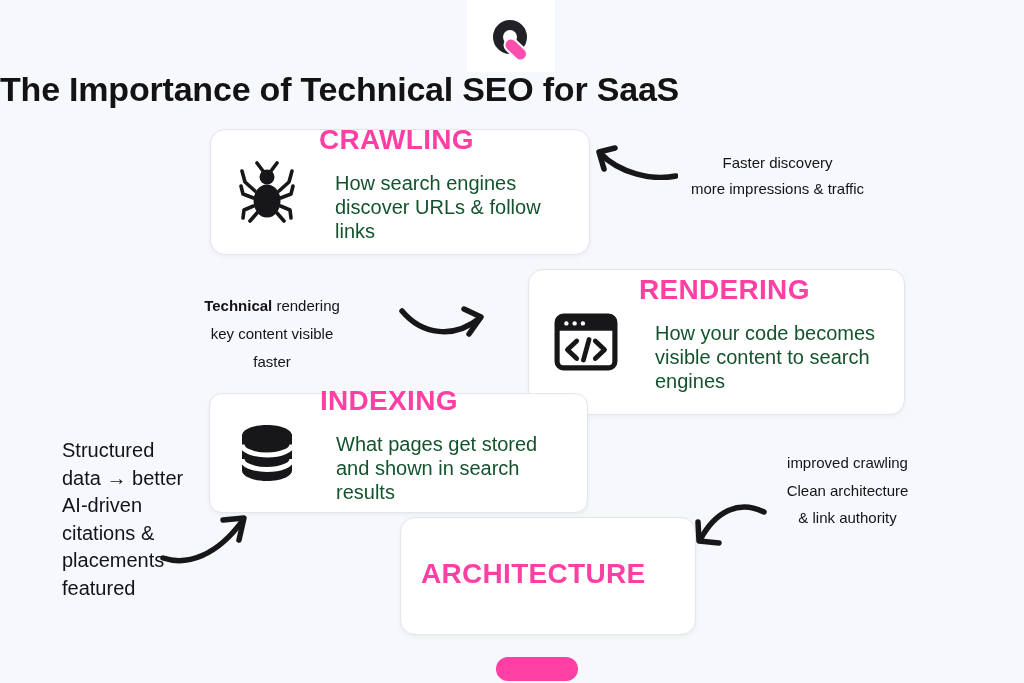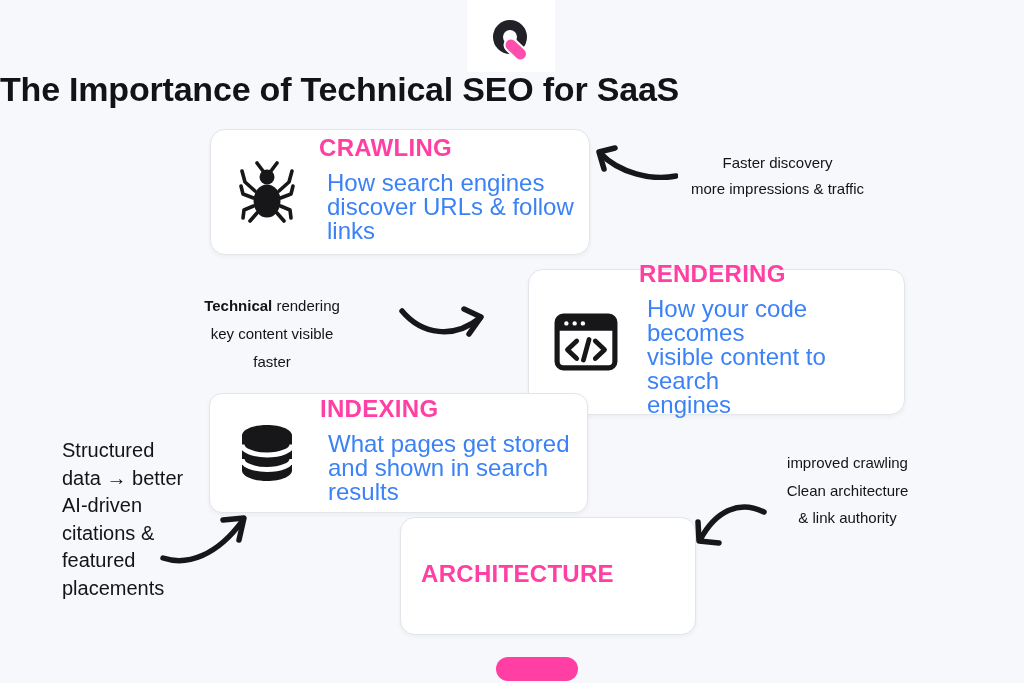--- a/index.html
+++ b/index.html
@@ -22,7 +22,7 @@
     display:flex; align-items:center; box-sizing:border-box;
   }
   .card .icon{flex:0 0 auto; display:flex; align-items:center; justify-content:center;}
-  .card h2{margin:0 0 5px; font-size:24px; font-weight:800; letter-spacing:.3px; color:var(--pink,#ff3fa3); line-height:30px;}
+  .card h2{margin:0 0 5px; font-size:28px; font-weight:800; letter-spacing:.3px; color:var(--pink,#ff3fa3); line-height:30px;}
   .card p{margin:8px; font-size:24px; line-height:24px; font-weight:500; color:#3b82f6;}
   .card .line{display:block;}
   .card-crawling{left:210px; top:129px; width:380px; height:126px; padding-left:26px;}

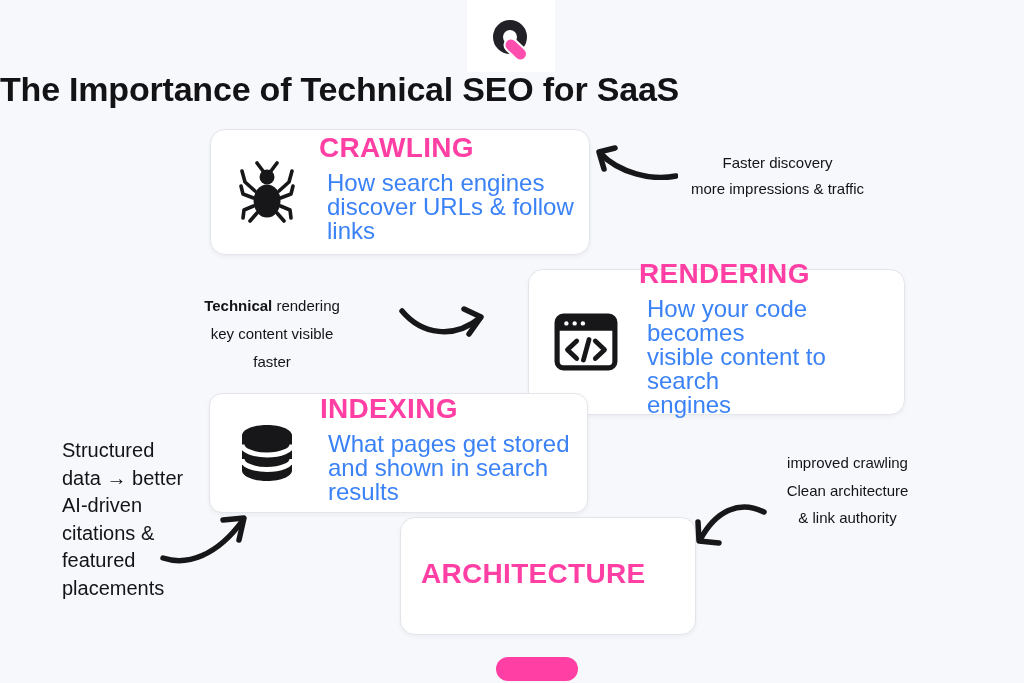--- a/index.html
+++ b/index.html
@@ -23,7 +23,7 @@
   }
   .card .icon{flex:0 0 auto; display:flex; align-items:center; justify-content:center;}
   .card h2{margin:0 0 5px; font-size:28px; font-weight:800; letter-spacing:.3px; color:var(--pink,#ff3fa3); line-height:30px;}
-  .card p{margin:8px; font-size:24px; line-height:24px; font-weight:500; color:#3b82f6;}
+  .card p{margin:16px; font-size:20px; line-height:24px; font-weight:500; color:#14532d;}
   .card .line{display:block;}
   .card-crawling{left:210px; top:129px; width:380px; height:126px; padding-left:26px;}
   .card-crawling .icon{width:60px; margin-right:22px;}

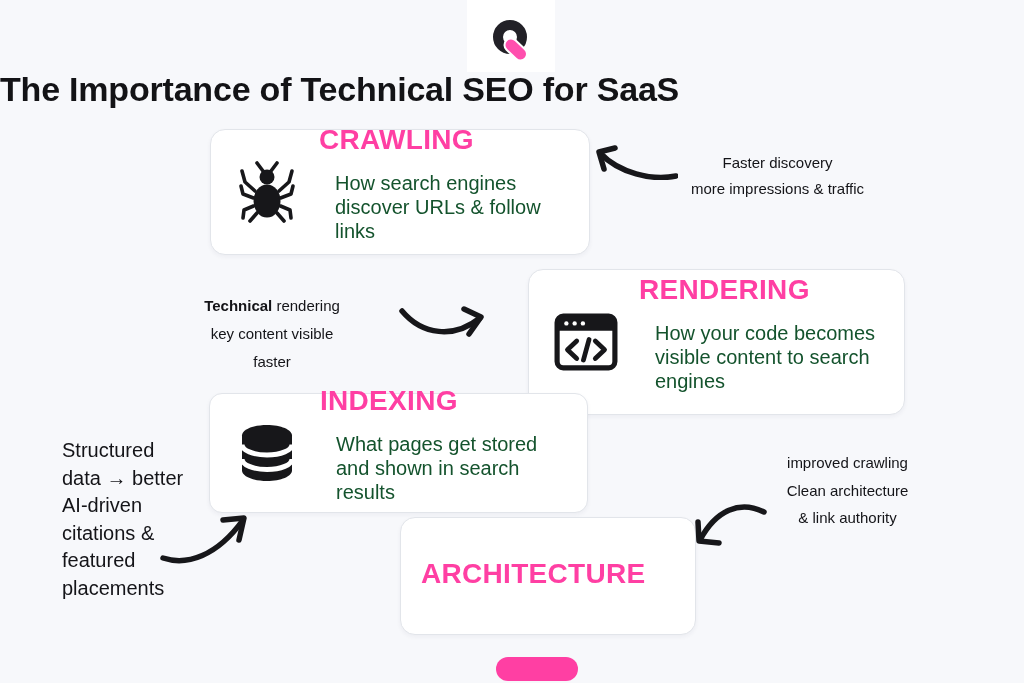--- a/index.html
+++ b/index.html
@@ -161,8 +161,8 @@
     <span class="line">data → better</span>
     <span class="line">AI-driven</span>
     <span class="line">citations &amp;</span>
+    <span class="line">placements</span>
     <span class="line">featured</span>
-    <span class="line">placements</span>
   </div>
   <svg class="arrow" style="left:157px;top:506px;" width="95" height="60" viewBox="0 0 95 60">
     <path class="stroke" d="M6,52 C30,60 60,50 86,14"></path>

